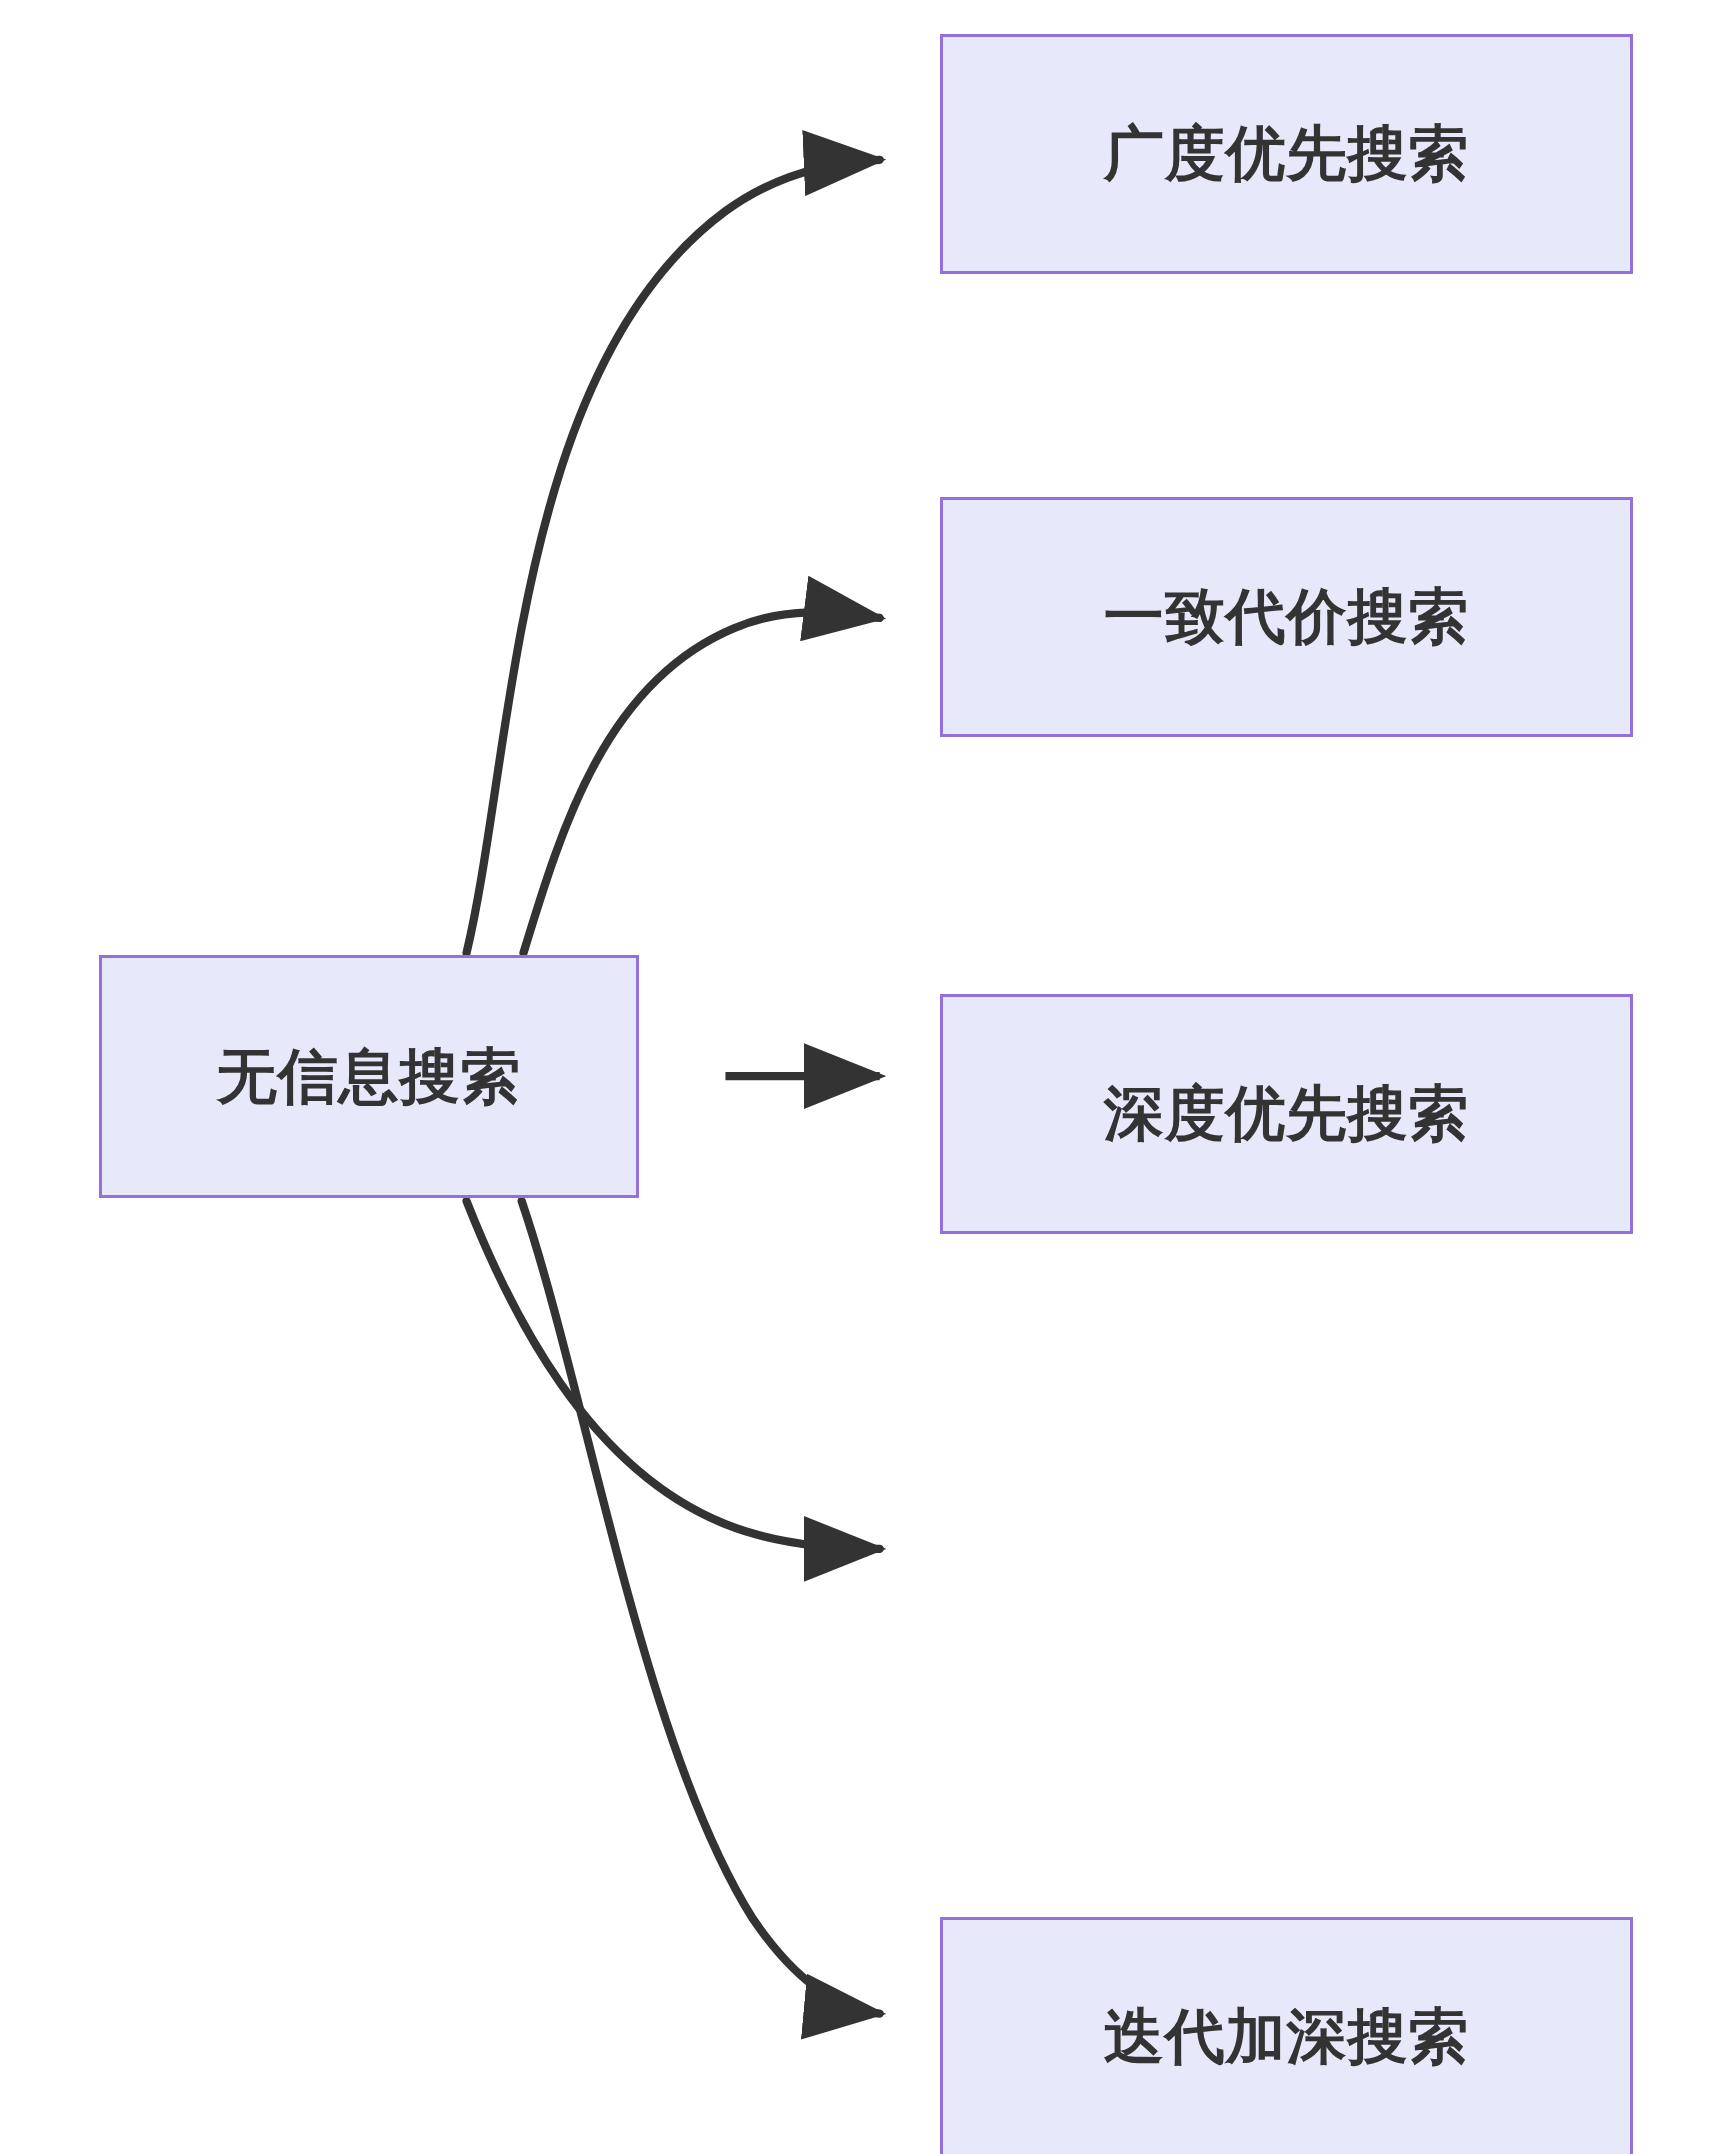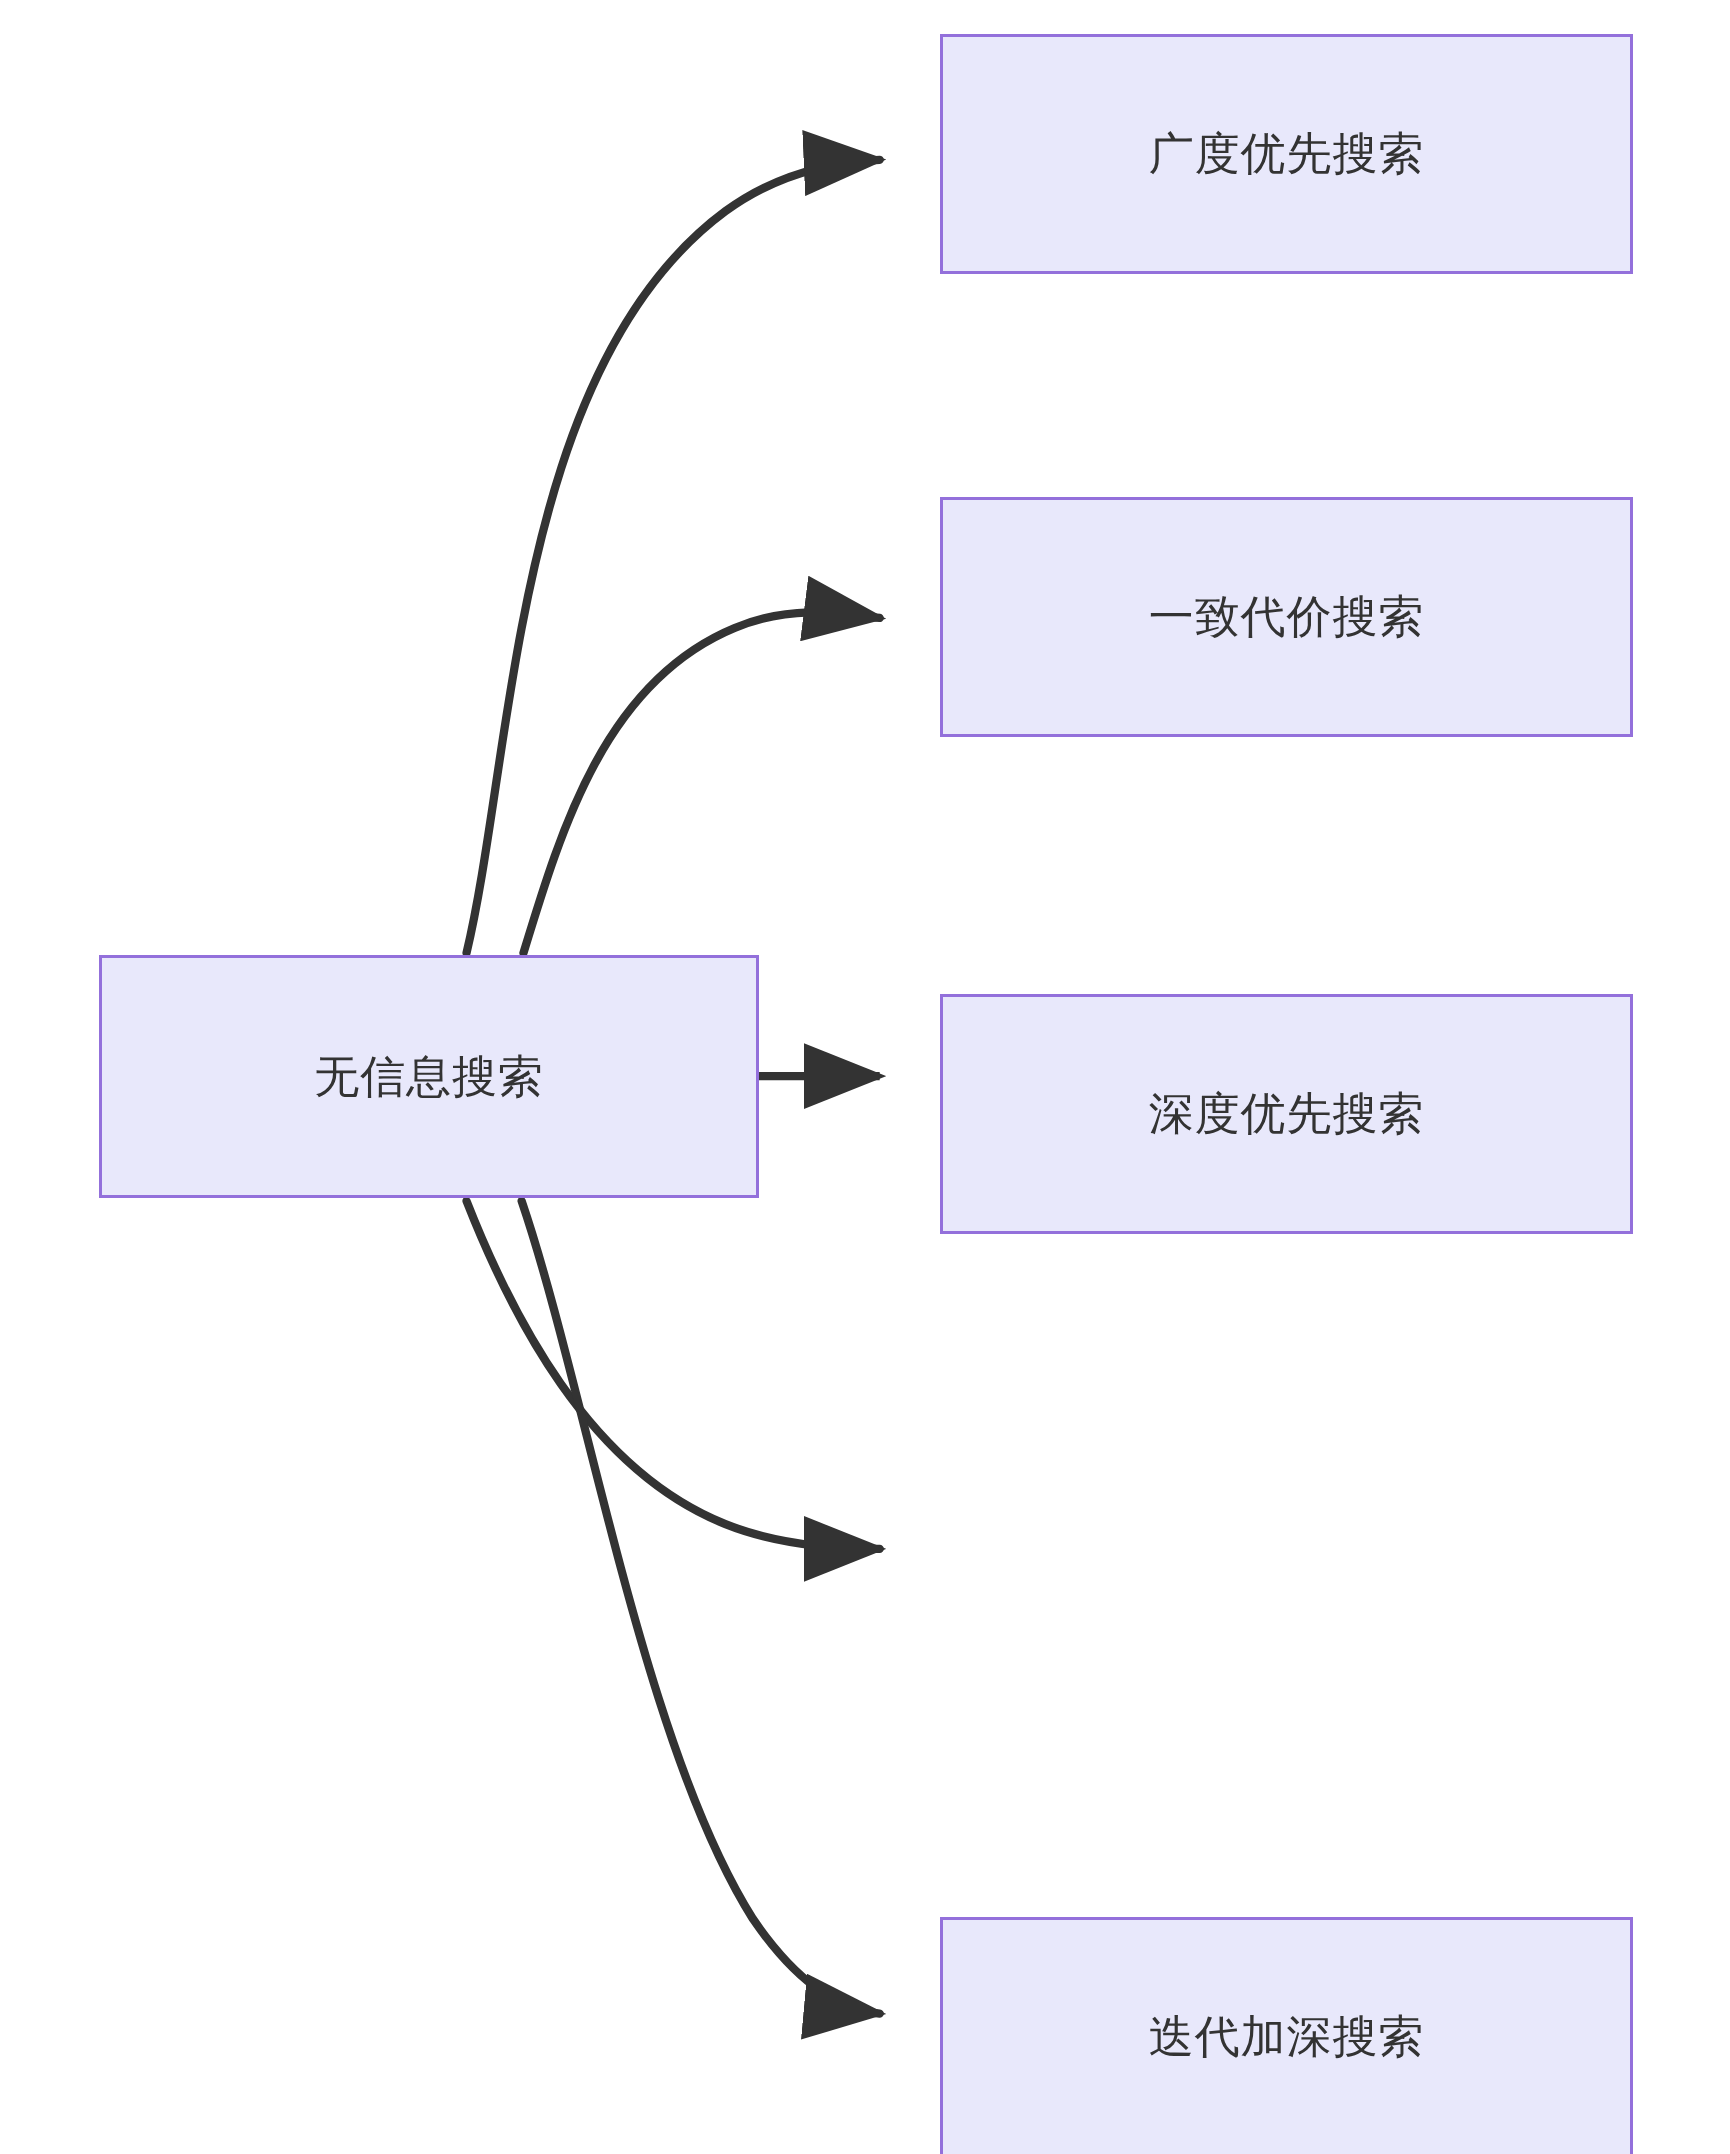--- a/index.html
+++ b/index.html
@@ -37,10 +37,10 @@
   }
   .node-label {
     color: #333333;
-    font-size: 45px;
+    font-size: 60px;
     line-height: 1.1;
     letter-spacing: 0.9px;
-    font-weight: 400;
+    font-weight: 700;
     white-space: nowrap;
   }
   #node-root {

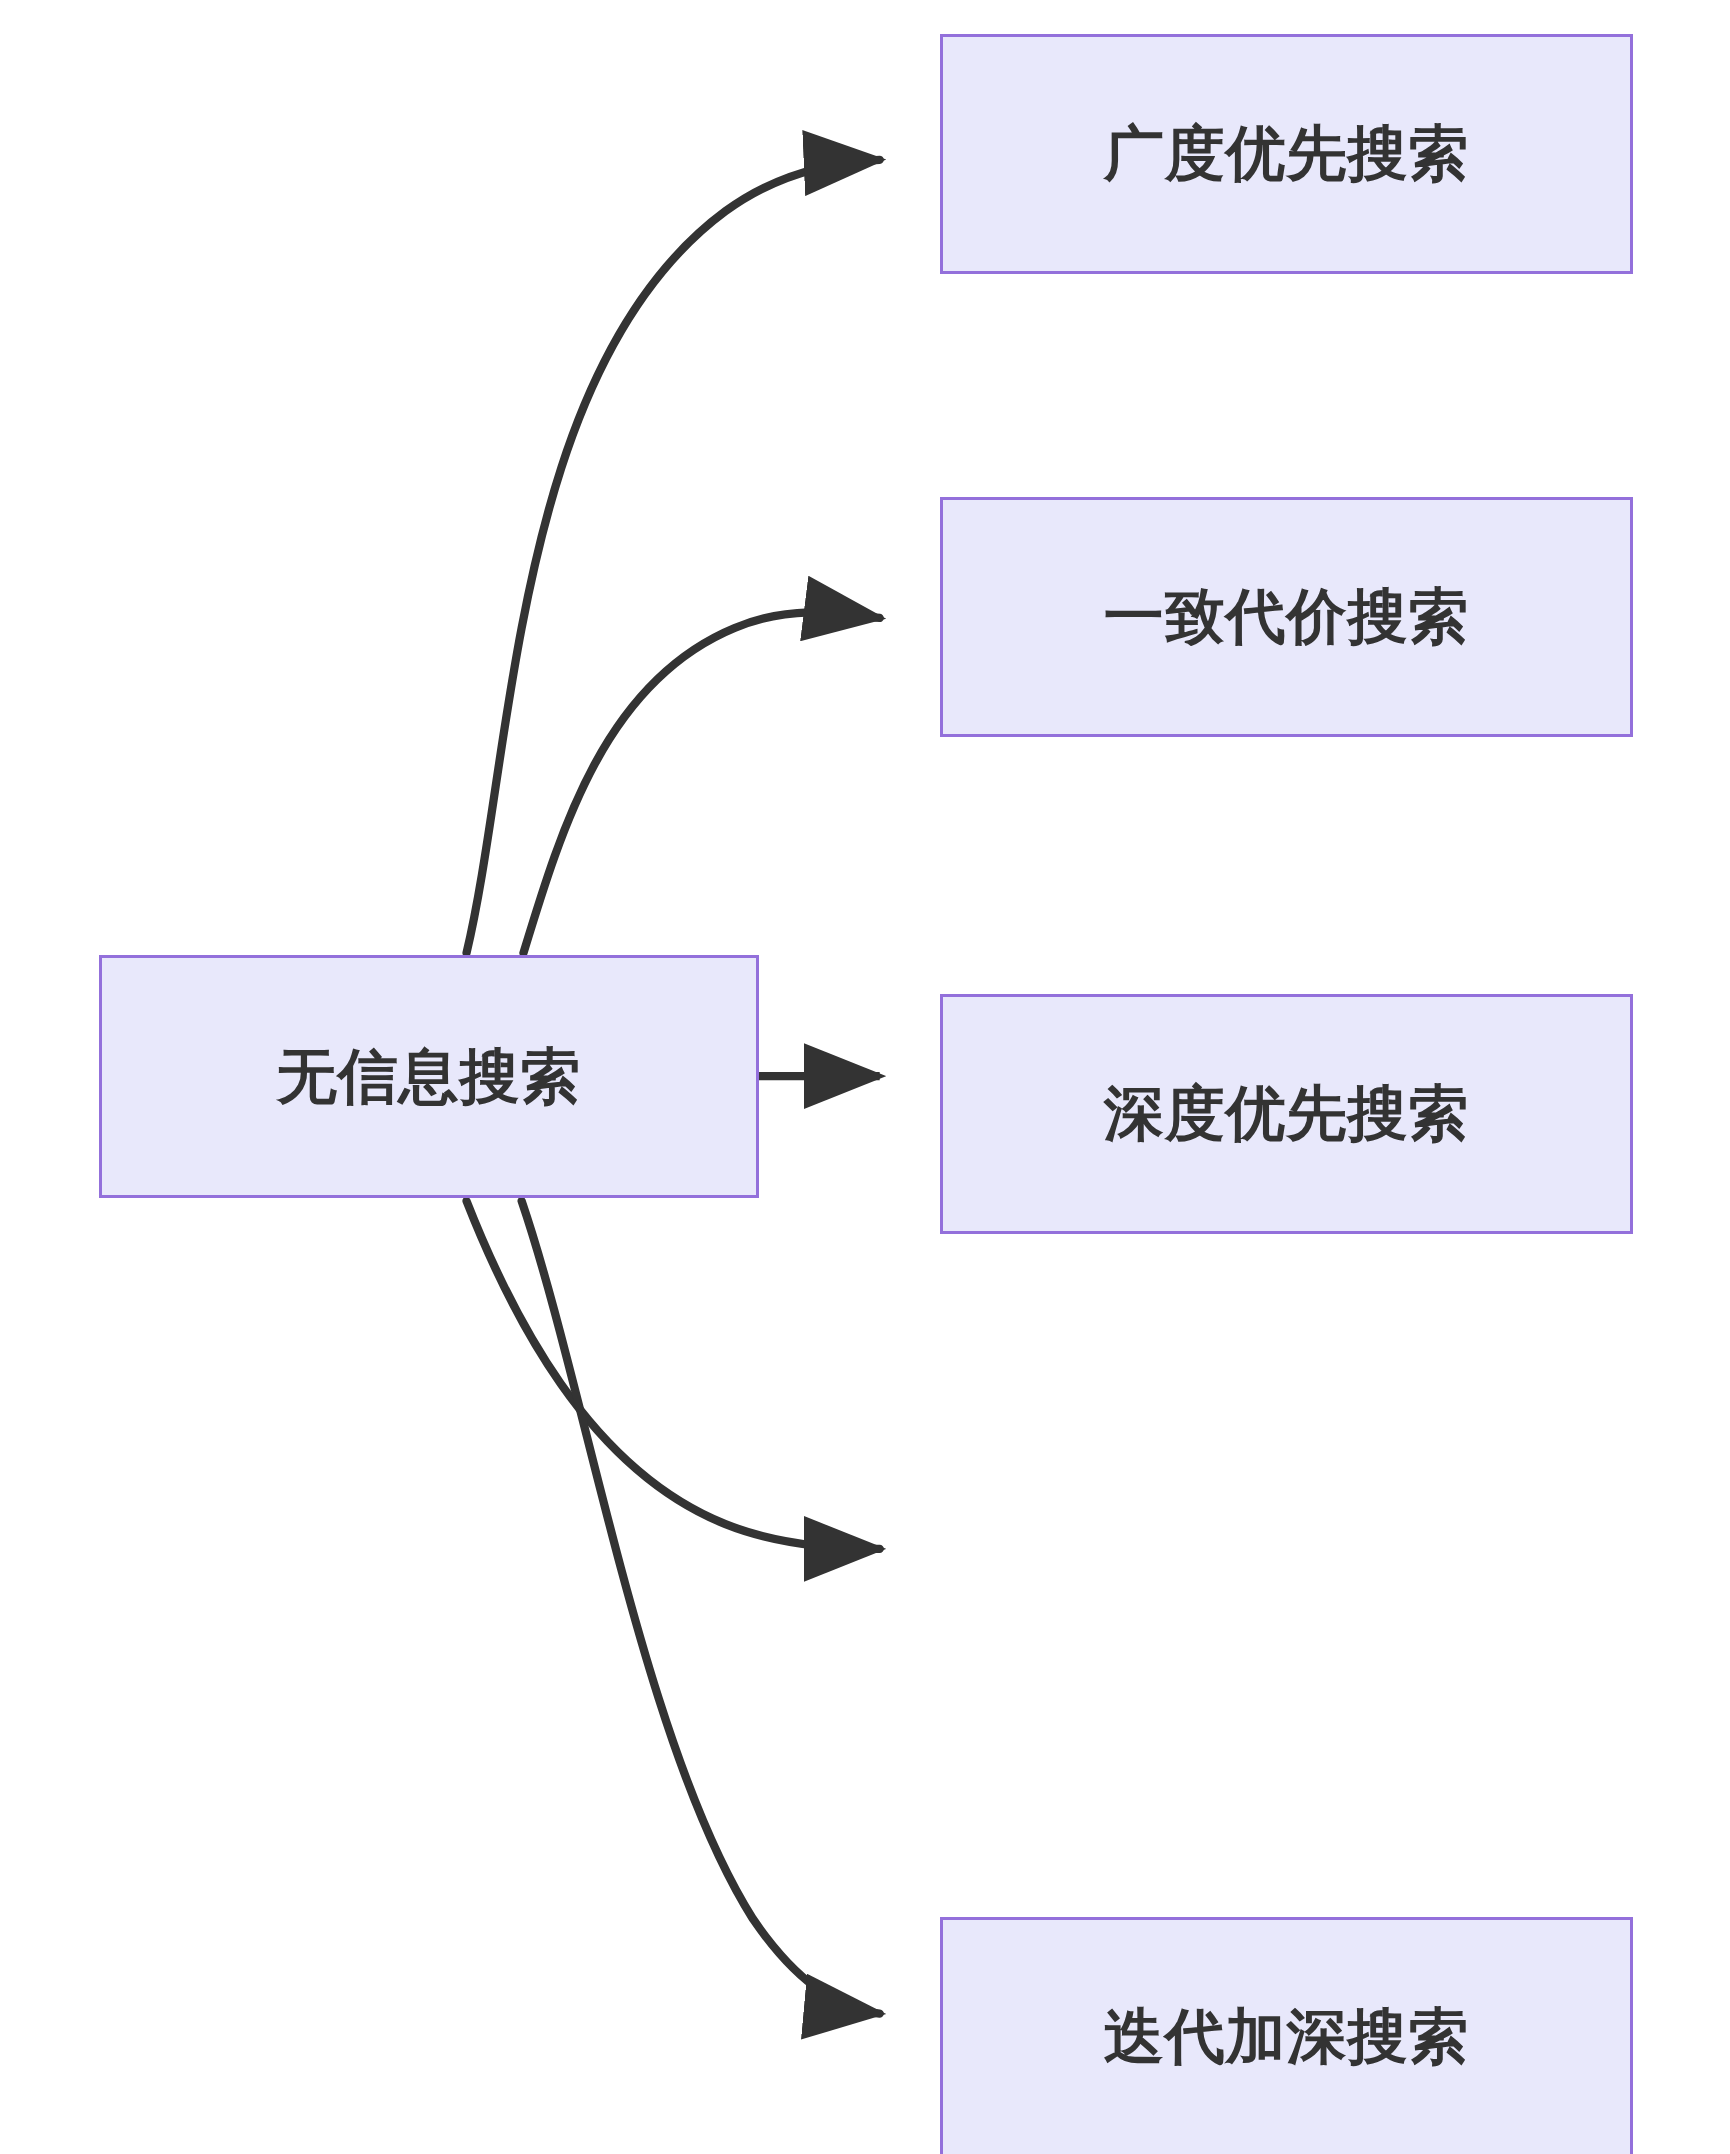--- a/index.html
+++ b/index.html
@@ -46,7 +46,7 @@
   #node-root {
     left: 99px;
     top: 955px;
-    width: 660px;
+    width: 540px;
     height: 243px;
     justify-content: center;
   }

